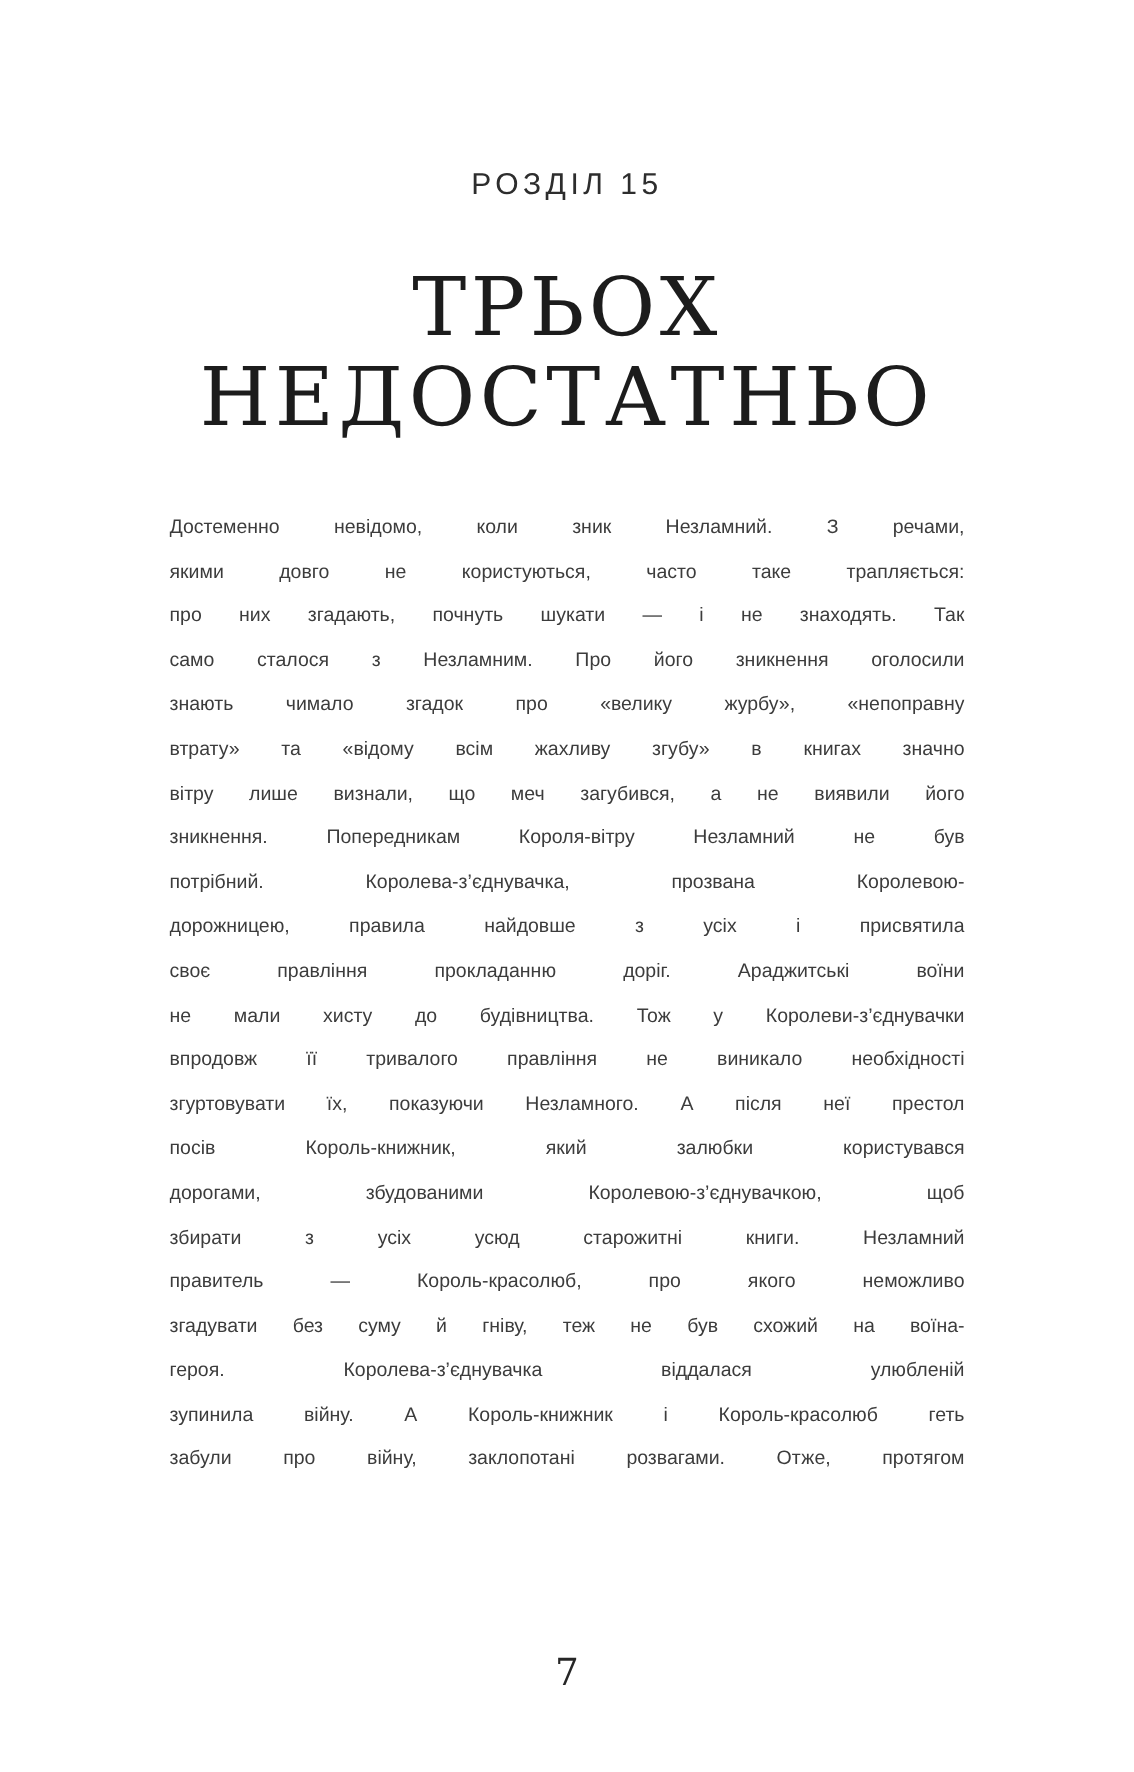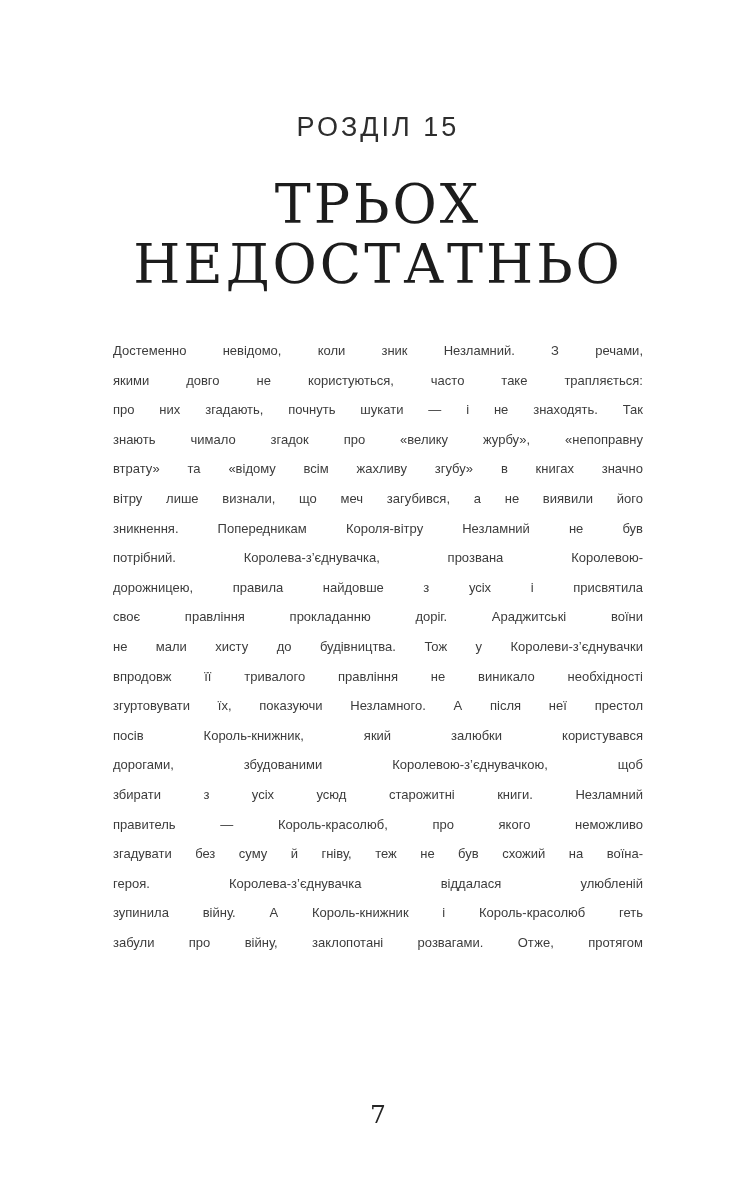--- a/index.html
+++ b/index.html
@@ -17,7 +17,7 @@
     left: 0;
     width: 100%;
     text-align: center;
-    font-size: 27px;
+    font-size: 20px;
     font-weight: 400;
     letter-spacing: 3px;
     color: #2d2d2d;

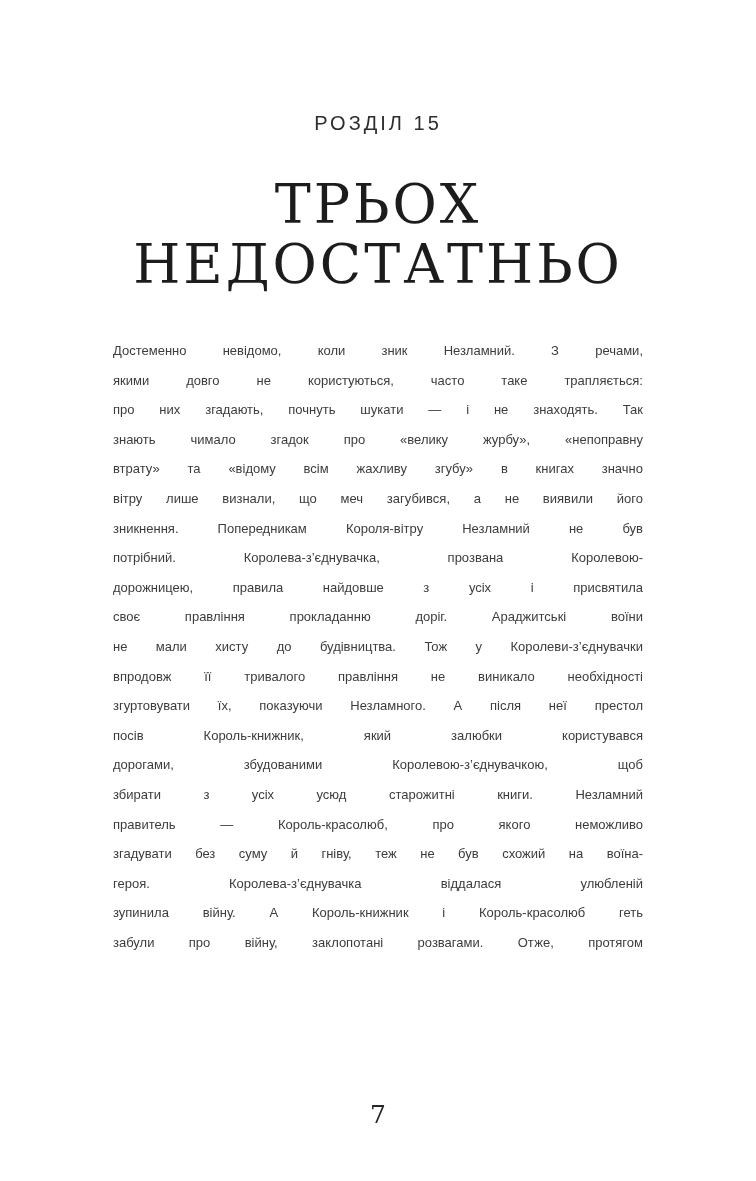--- a/index.html
+++ b/index.html
@@ -77,6 +77,7 @@
     <div class="line">Достеменно невідомо, коли зник Незламний. З речами,</div>
     <div class="line">якими довго не користуються, часто таке трапляється:</div>
     <div class="line">про них згадають, почнуть шукати — і не знаходять. Так</div>
+    <div class="line">само сталося з Незламним. Про його зникнення оголосили</div>
     <div class="line">знають чимало згадок про «велику журбу», «непоправну</div>
     <div class="line">втрату» та «відому всім жахливу згубу» в книгах значно</div>
     <div class="line">вітру лише визнали, що меч загубився, а не виявили його</div>

